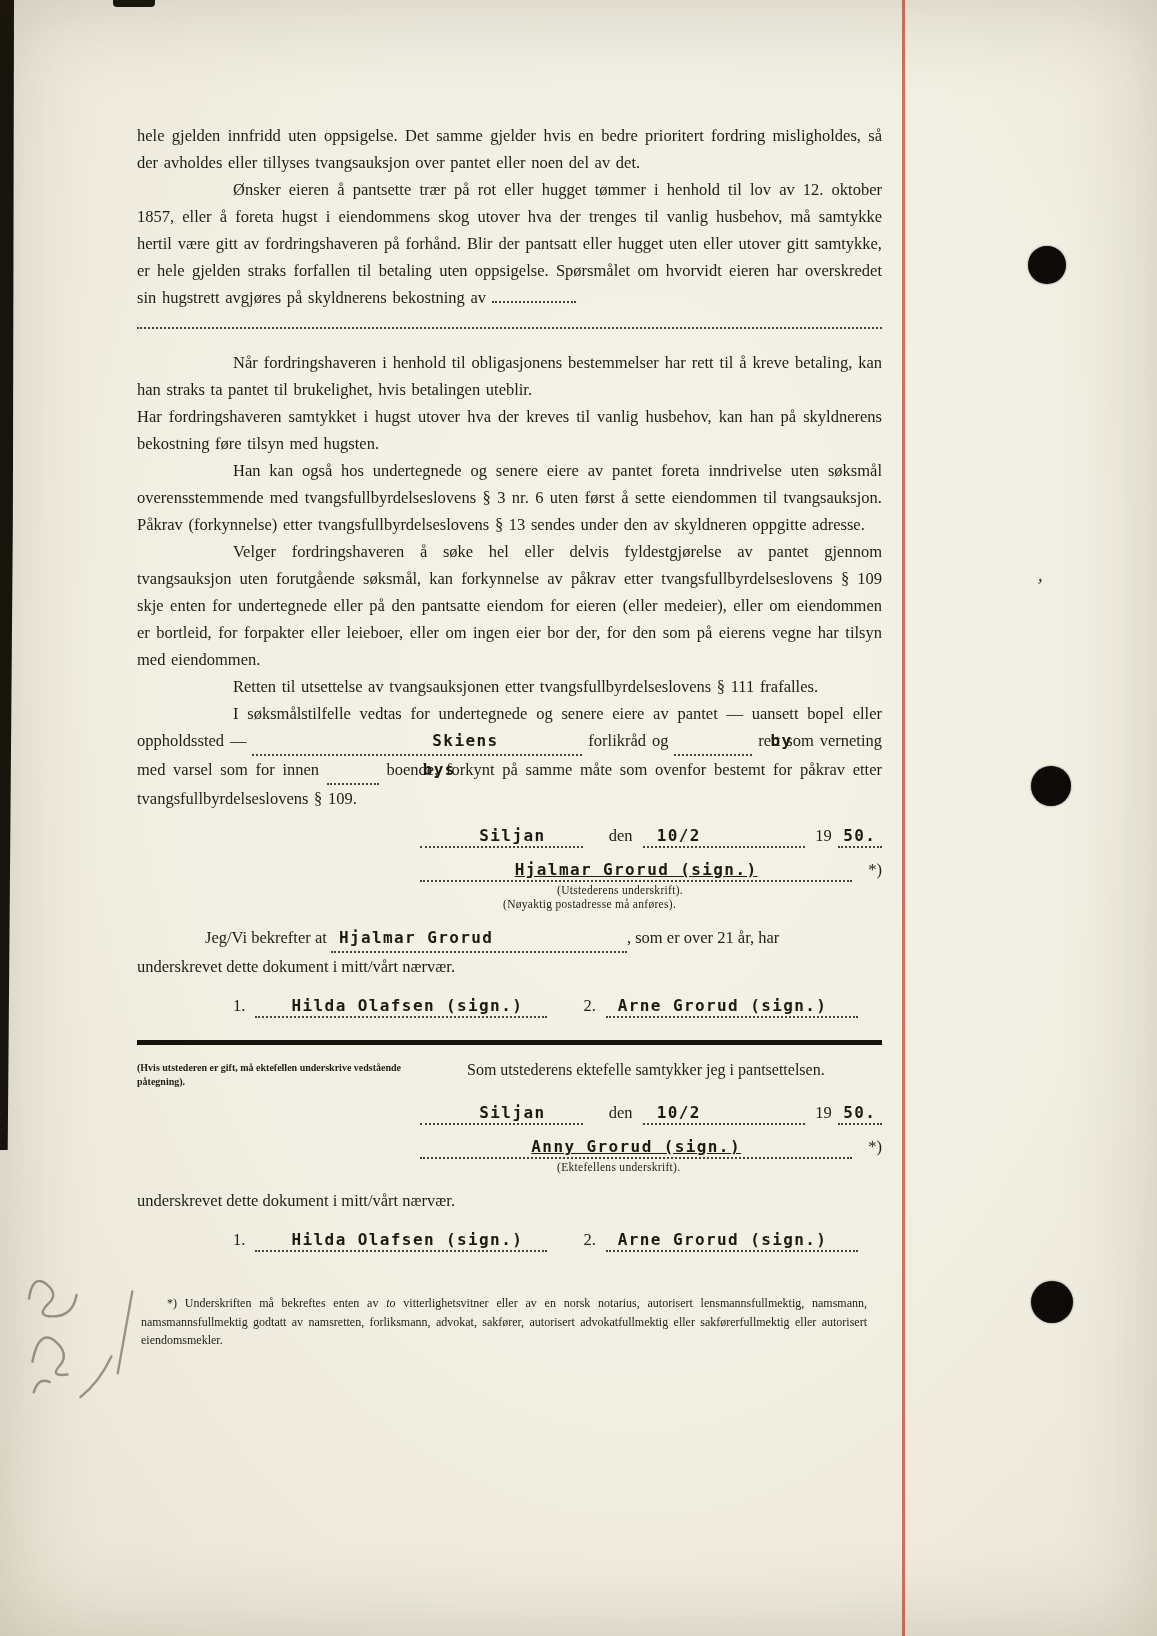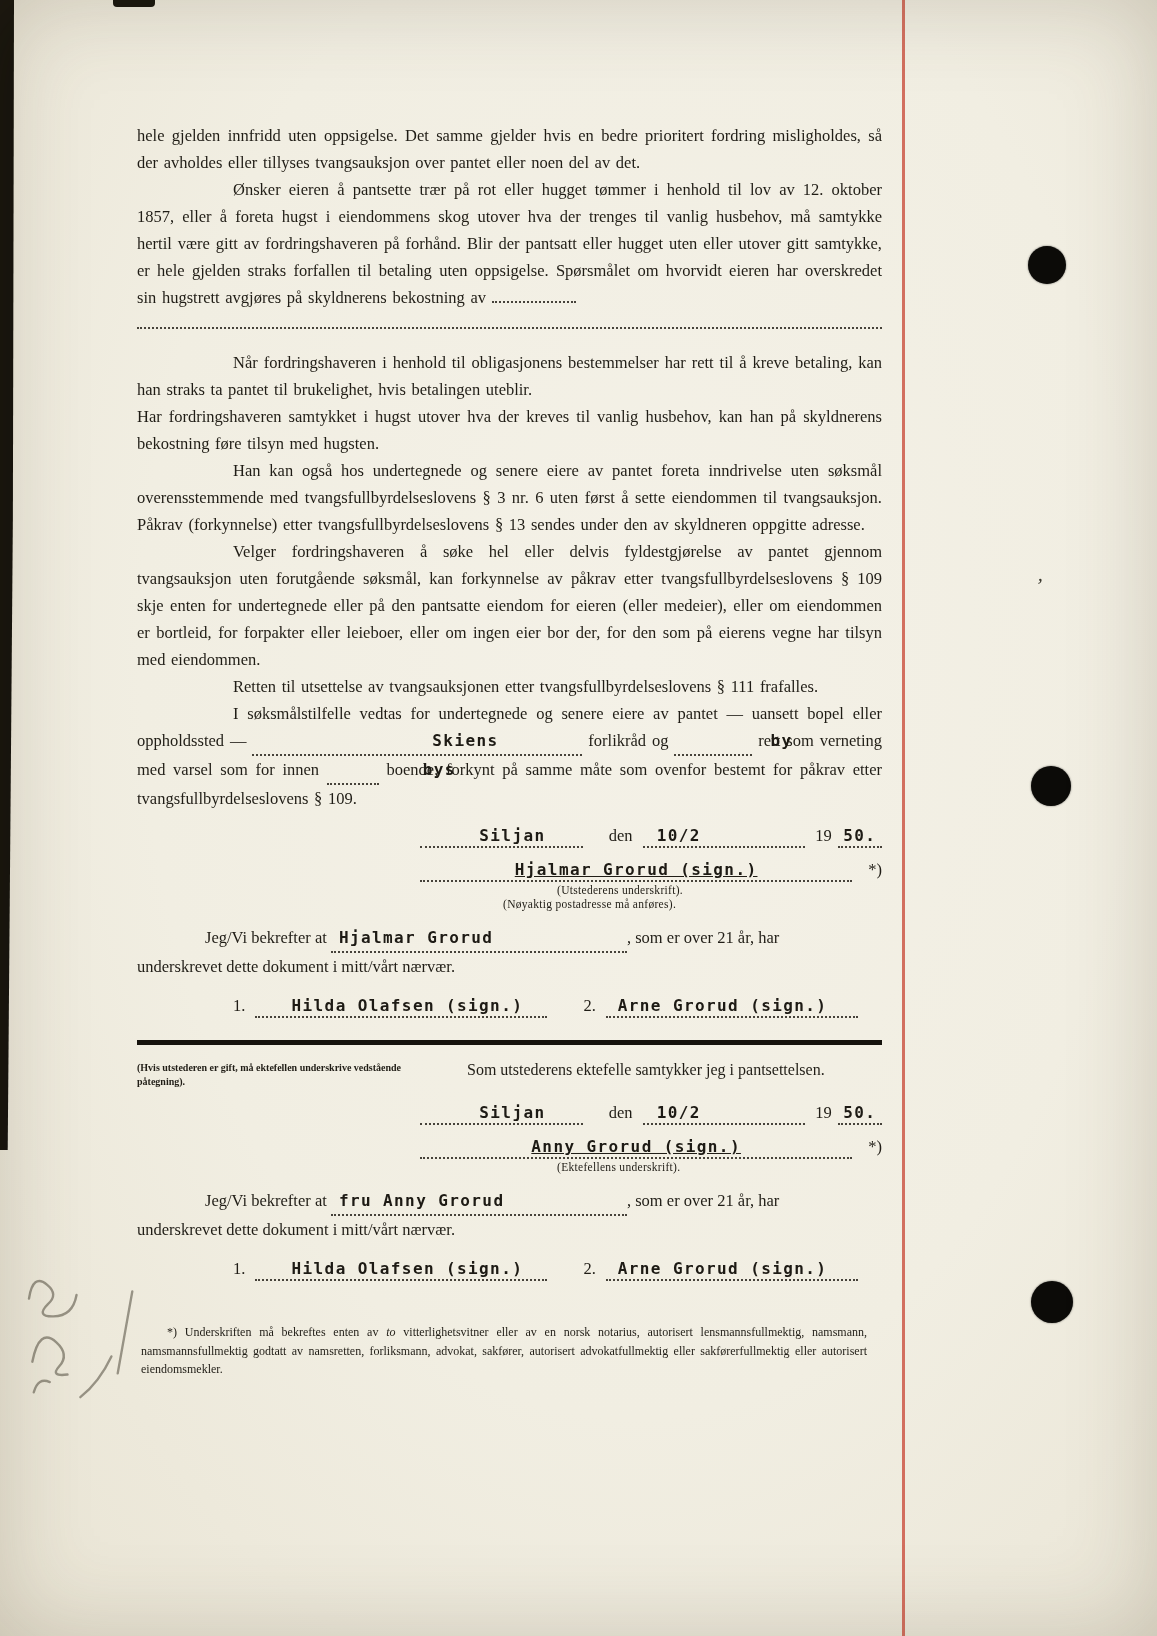--- a/index.html
+++ b/index.html
@@ -213,8 +213,6 @@
     <div class="caption cap-sig">(Ektefellens underskrift).</div>
 
     <div class="confirm">
-      <div class="cline1"><span>Jeg/Vi bekrefter at</span>
-        <span class="fillc f-name"><span class="typed">fru Anny Grorud</span></span><span>, som er over 21 år, har</span></div>
       <div class="cline2">underskrevet dette dokument i mitt/vårt nærvær.</div>
     </div>
 

